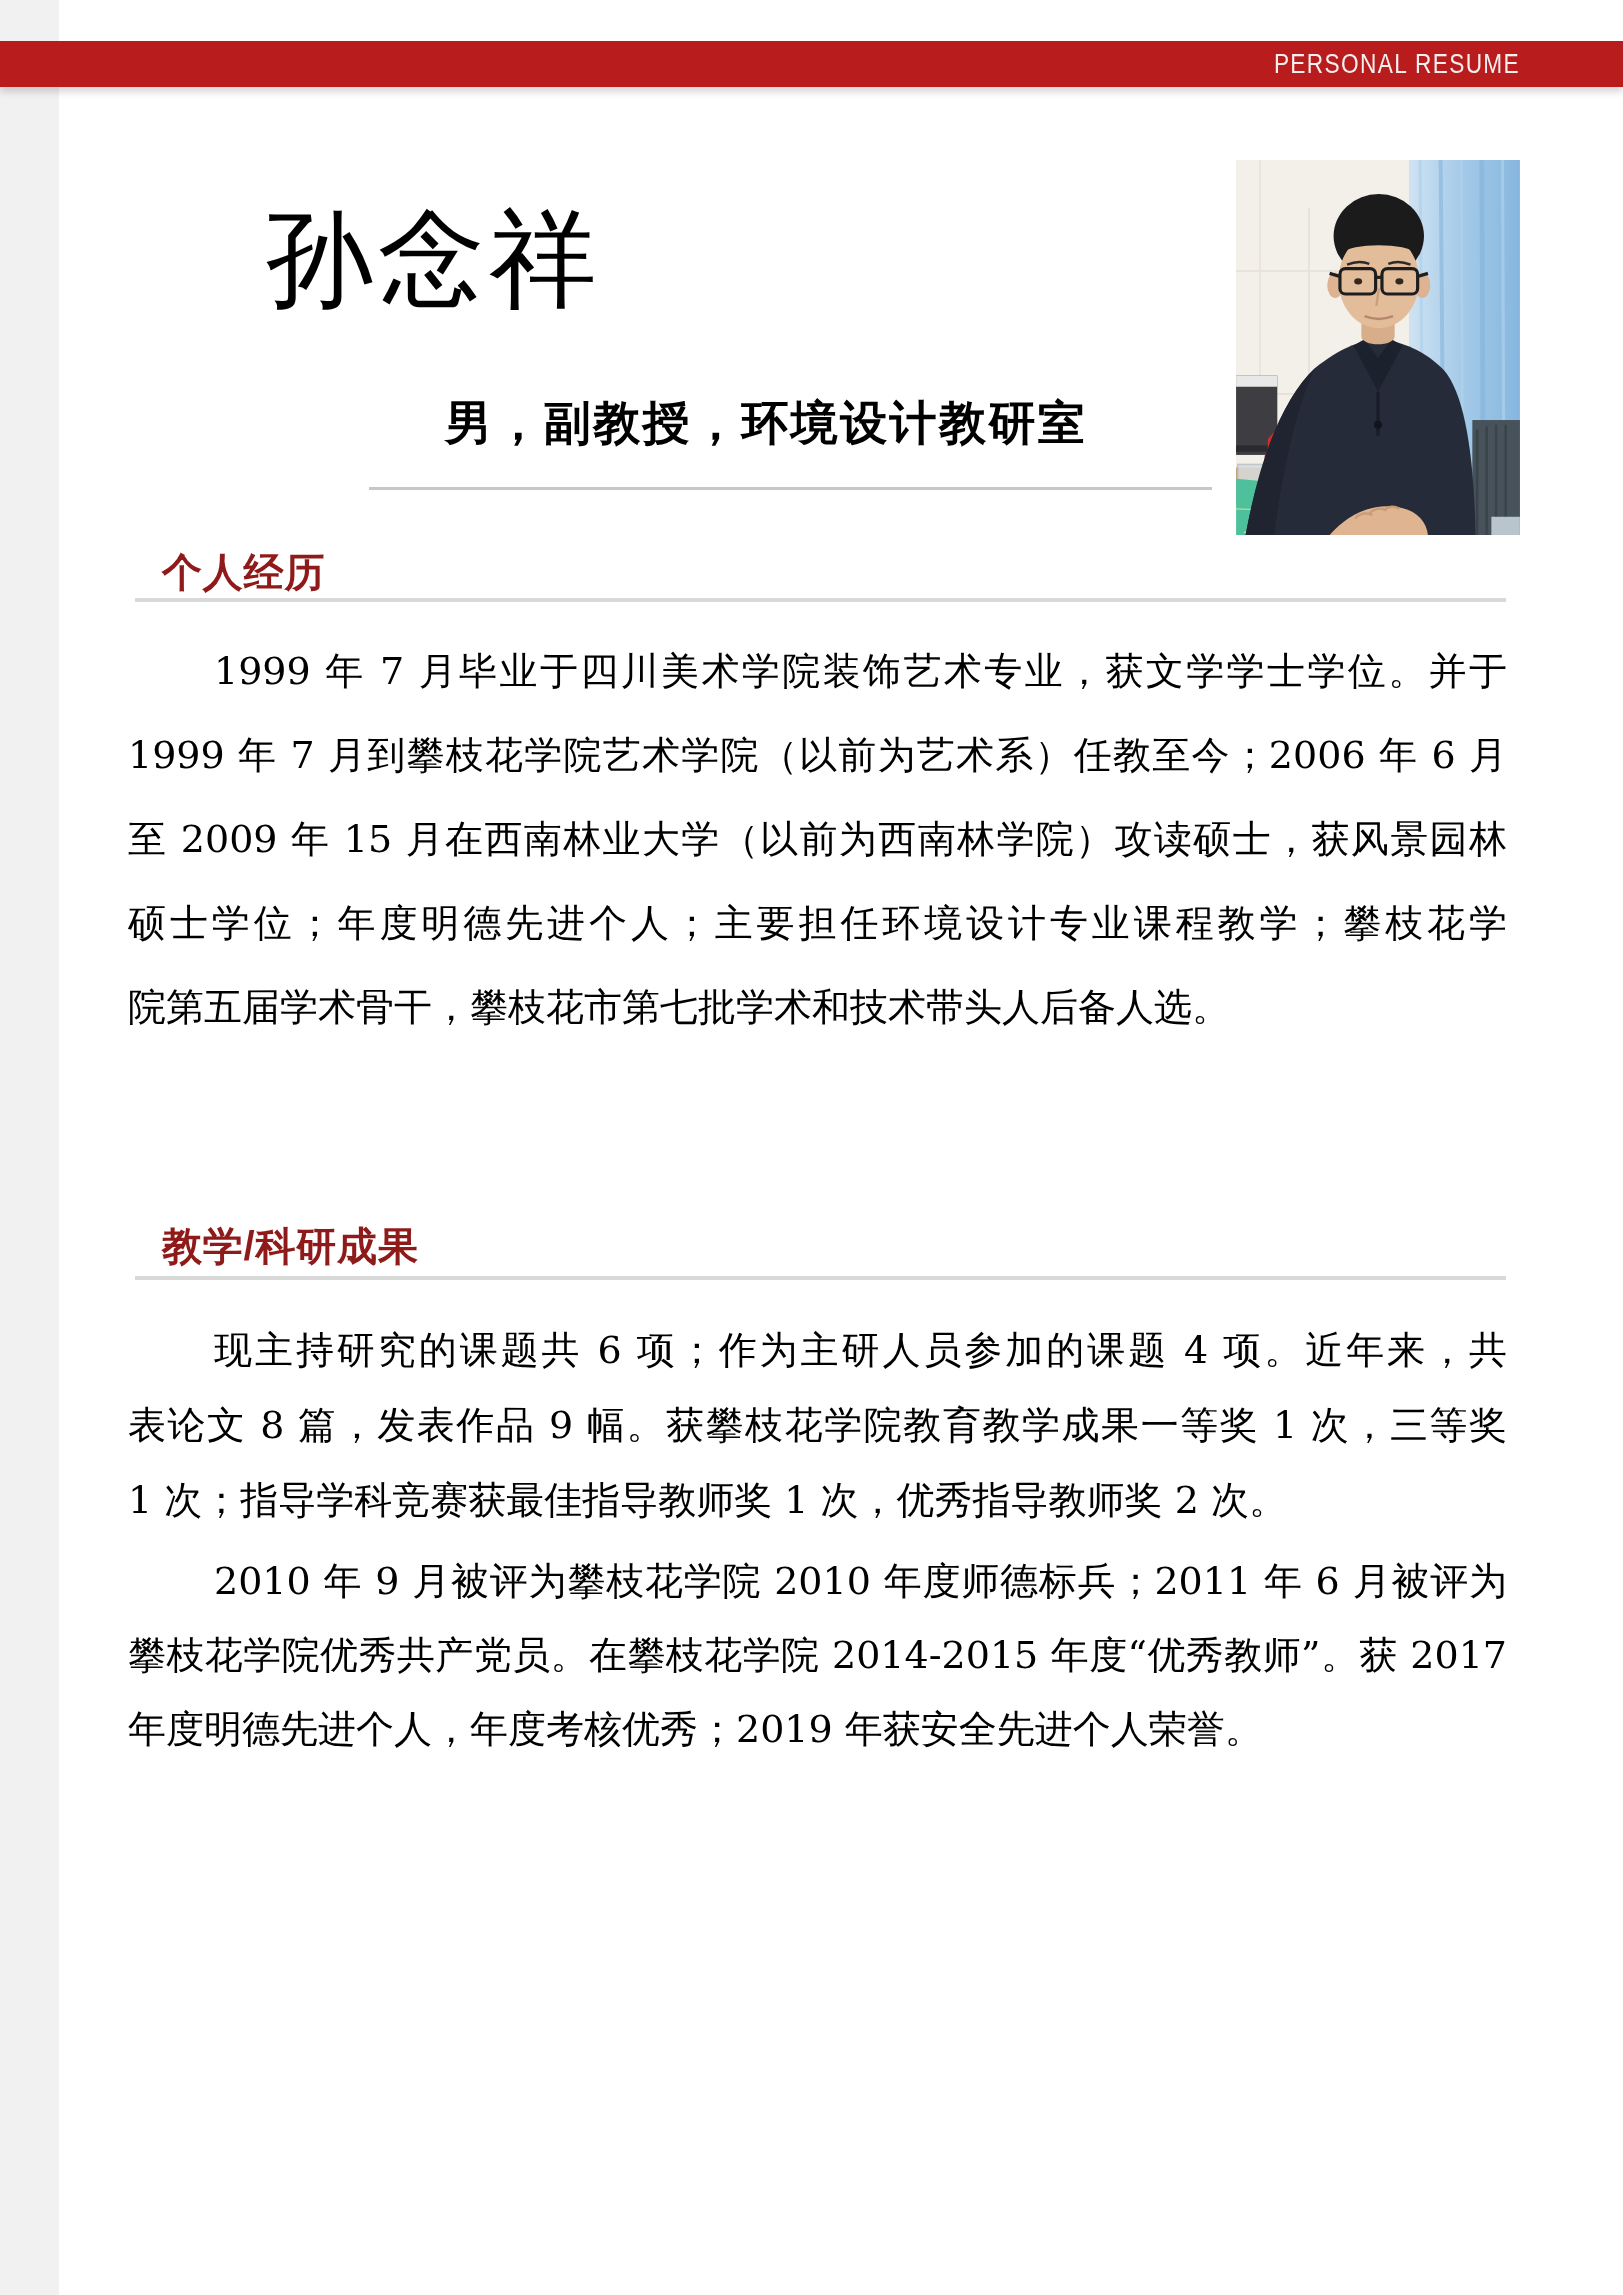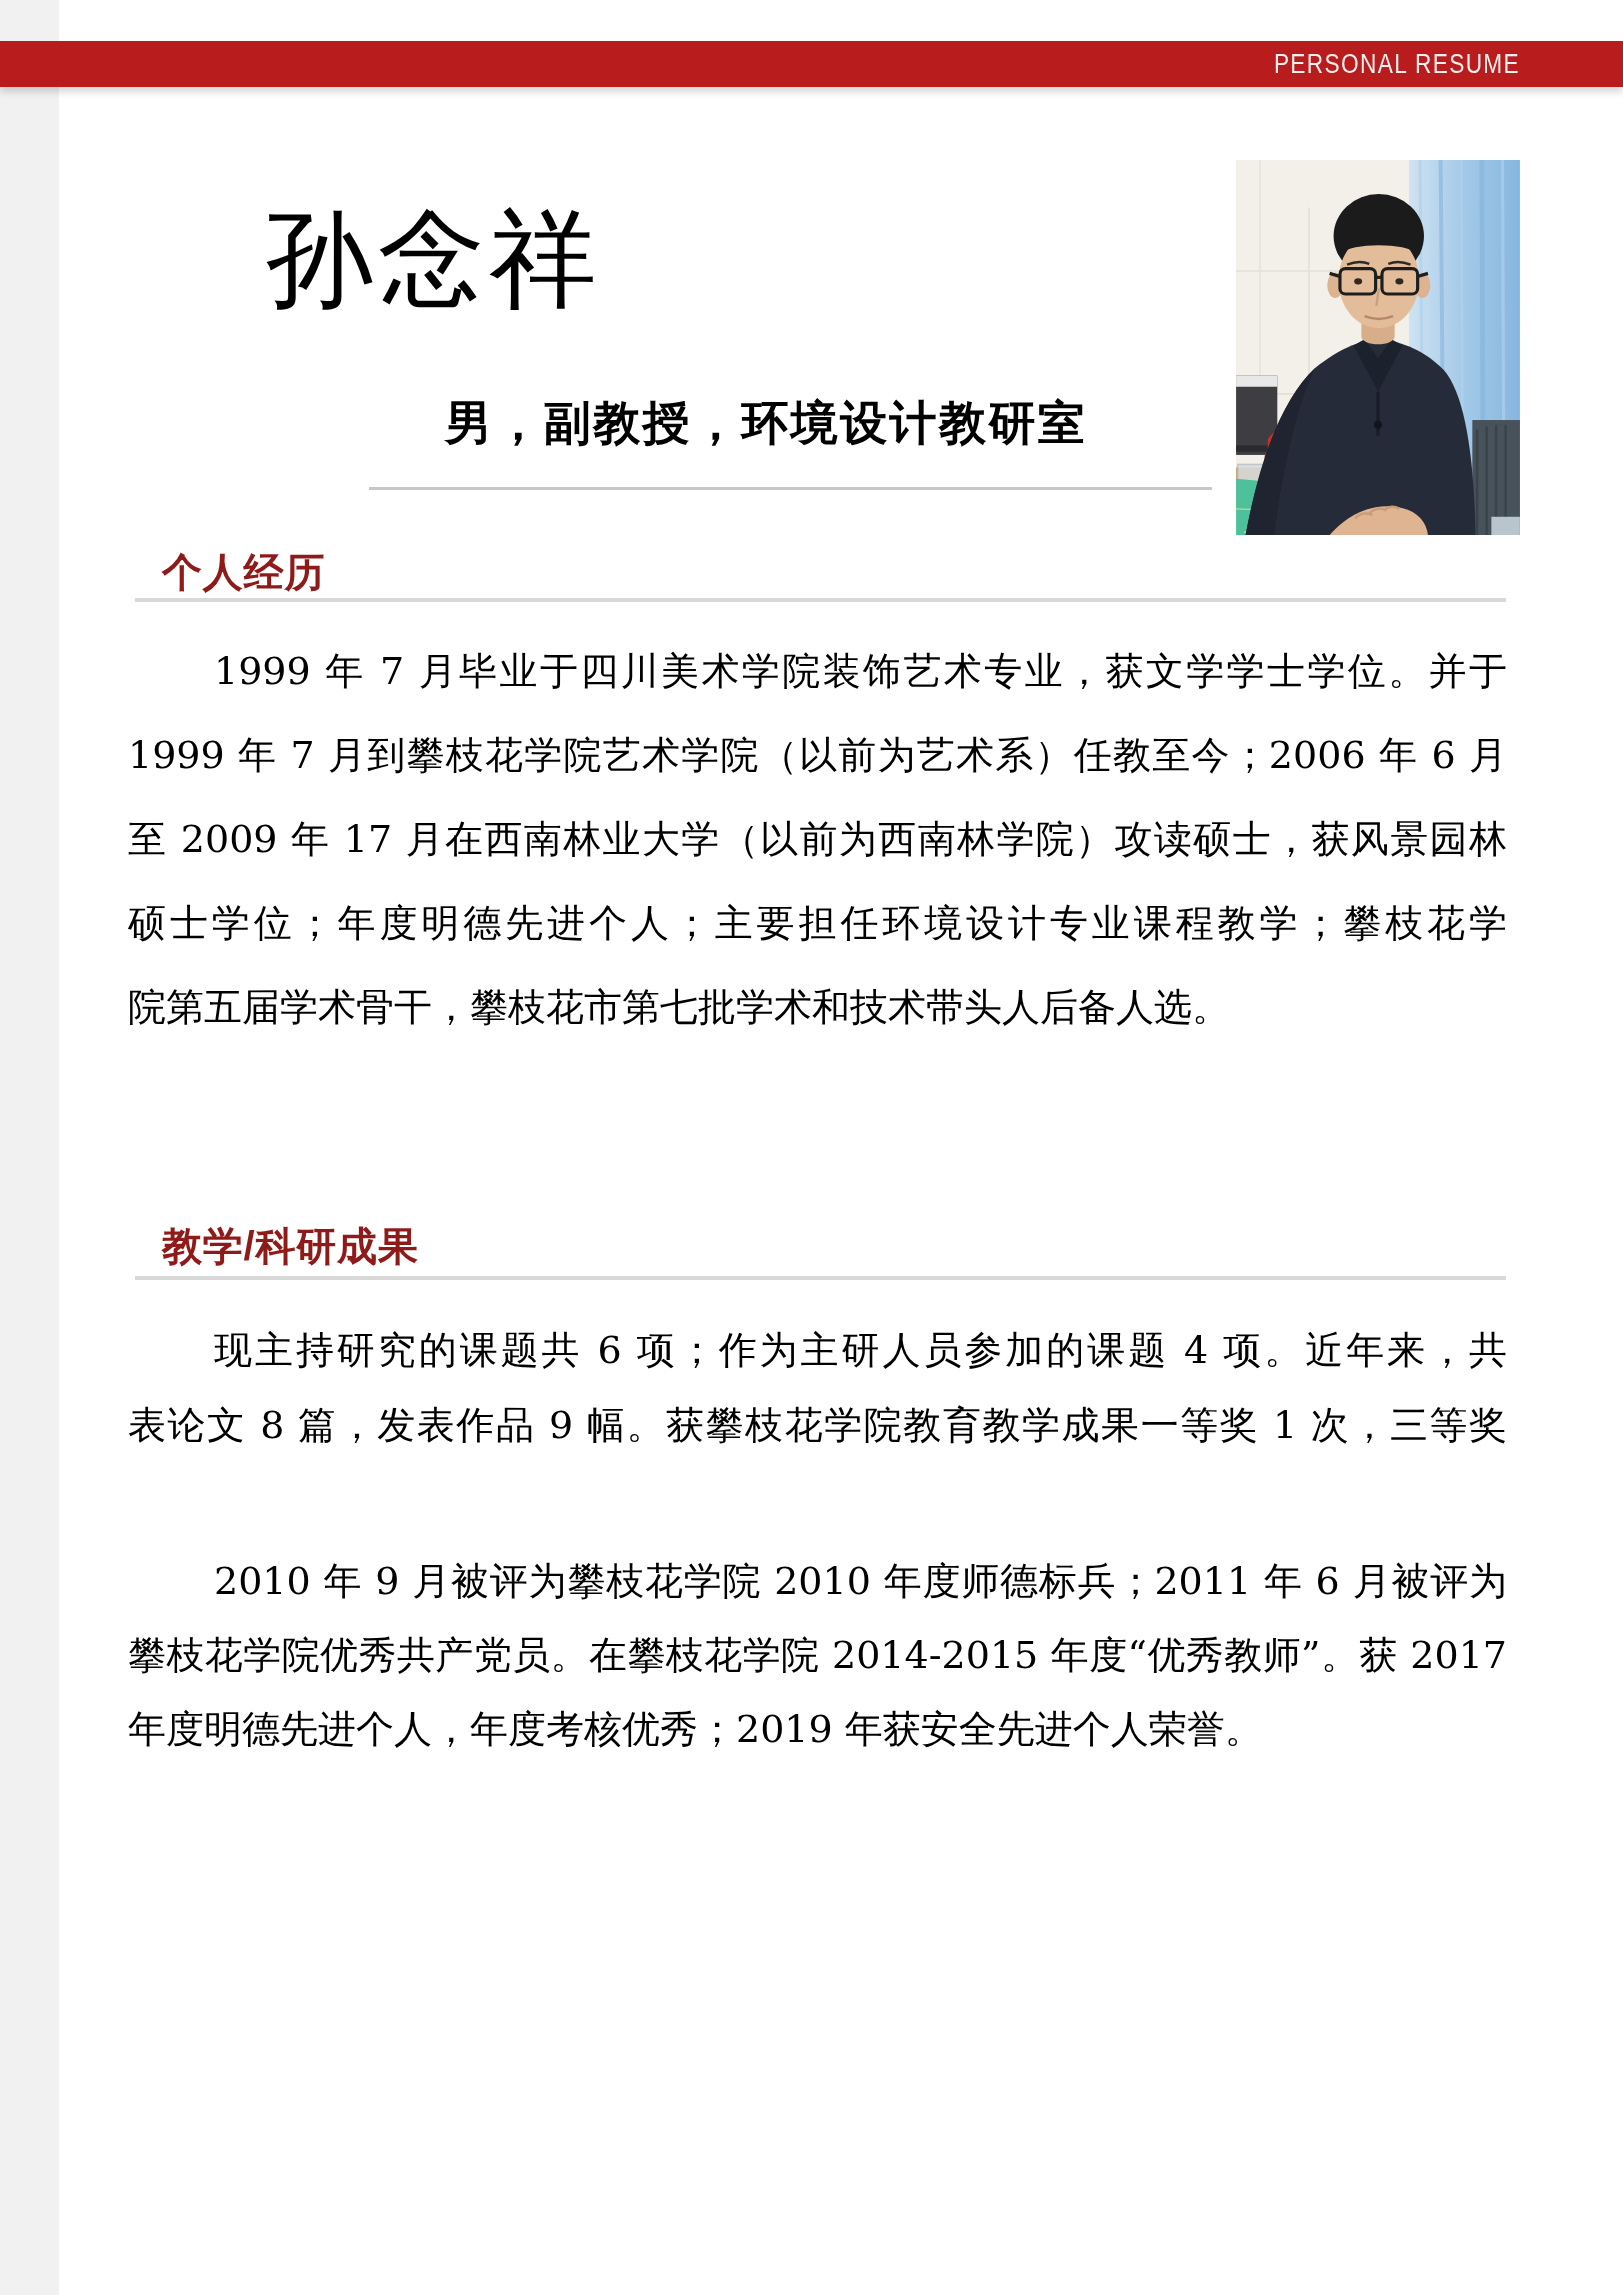--- a/index.html
+++ b/index.html
@@ -186,7 +186,7 @@
 <div class="para" id="para1">
   <div class="line indent">1999 年 7 月毕业于四川美术学院装饰艺术专业，获文学学士学位。并于</div>
   <div class="line">1999 年 7 月到攀枝花学院艺术学院（以前为艺术系）任教至今；2006 年 6 月</div>
-  <div class="line">至 2009 年 17 月在西南林业大学（以前为西南林学院）攻读硕士，获风景园林</div>
+  <div class="line">至 2009 年 15 月在西南林业大学（以前为西南林学院）攻读硕士，获风景园林</div>
   <div class="line">硕士学位；年度明德先进个人；主要担任环境设计专业课程教学；攀枝花学</div>
   <div class="line last">院第五届学术骨干，攀枝花市第七批学术和技术带头人后备人选。</div>
 </div>

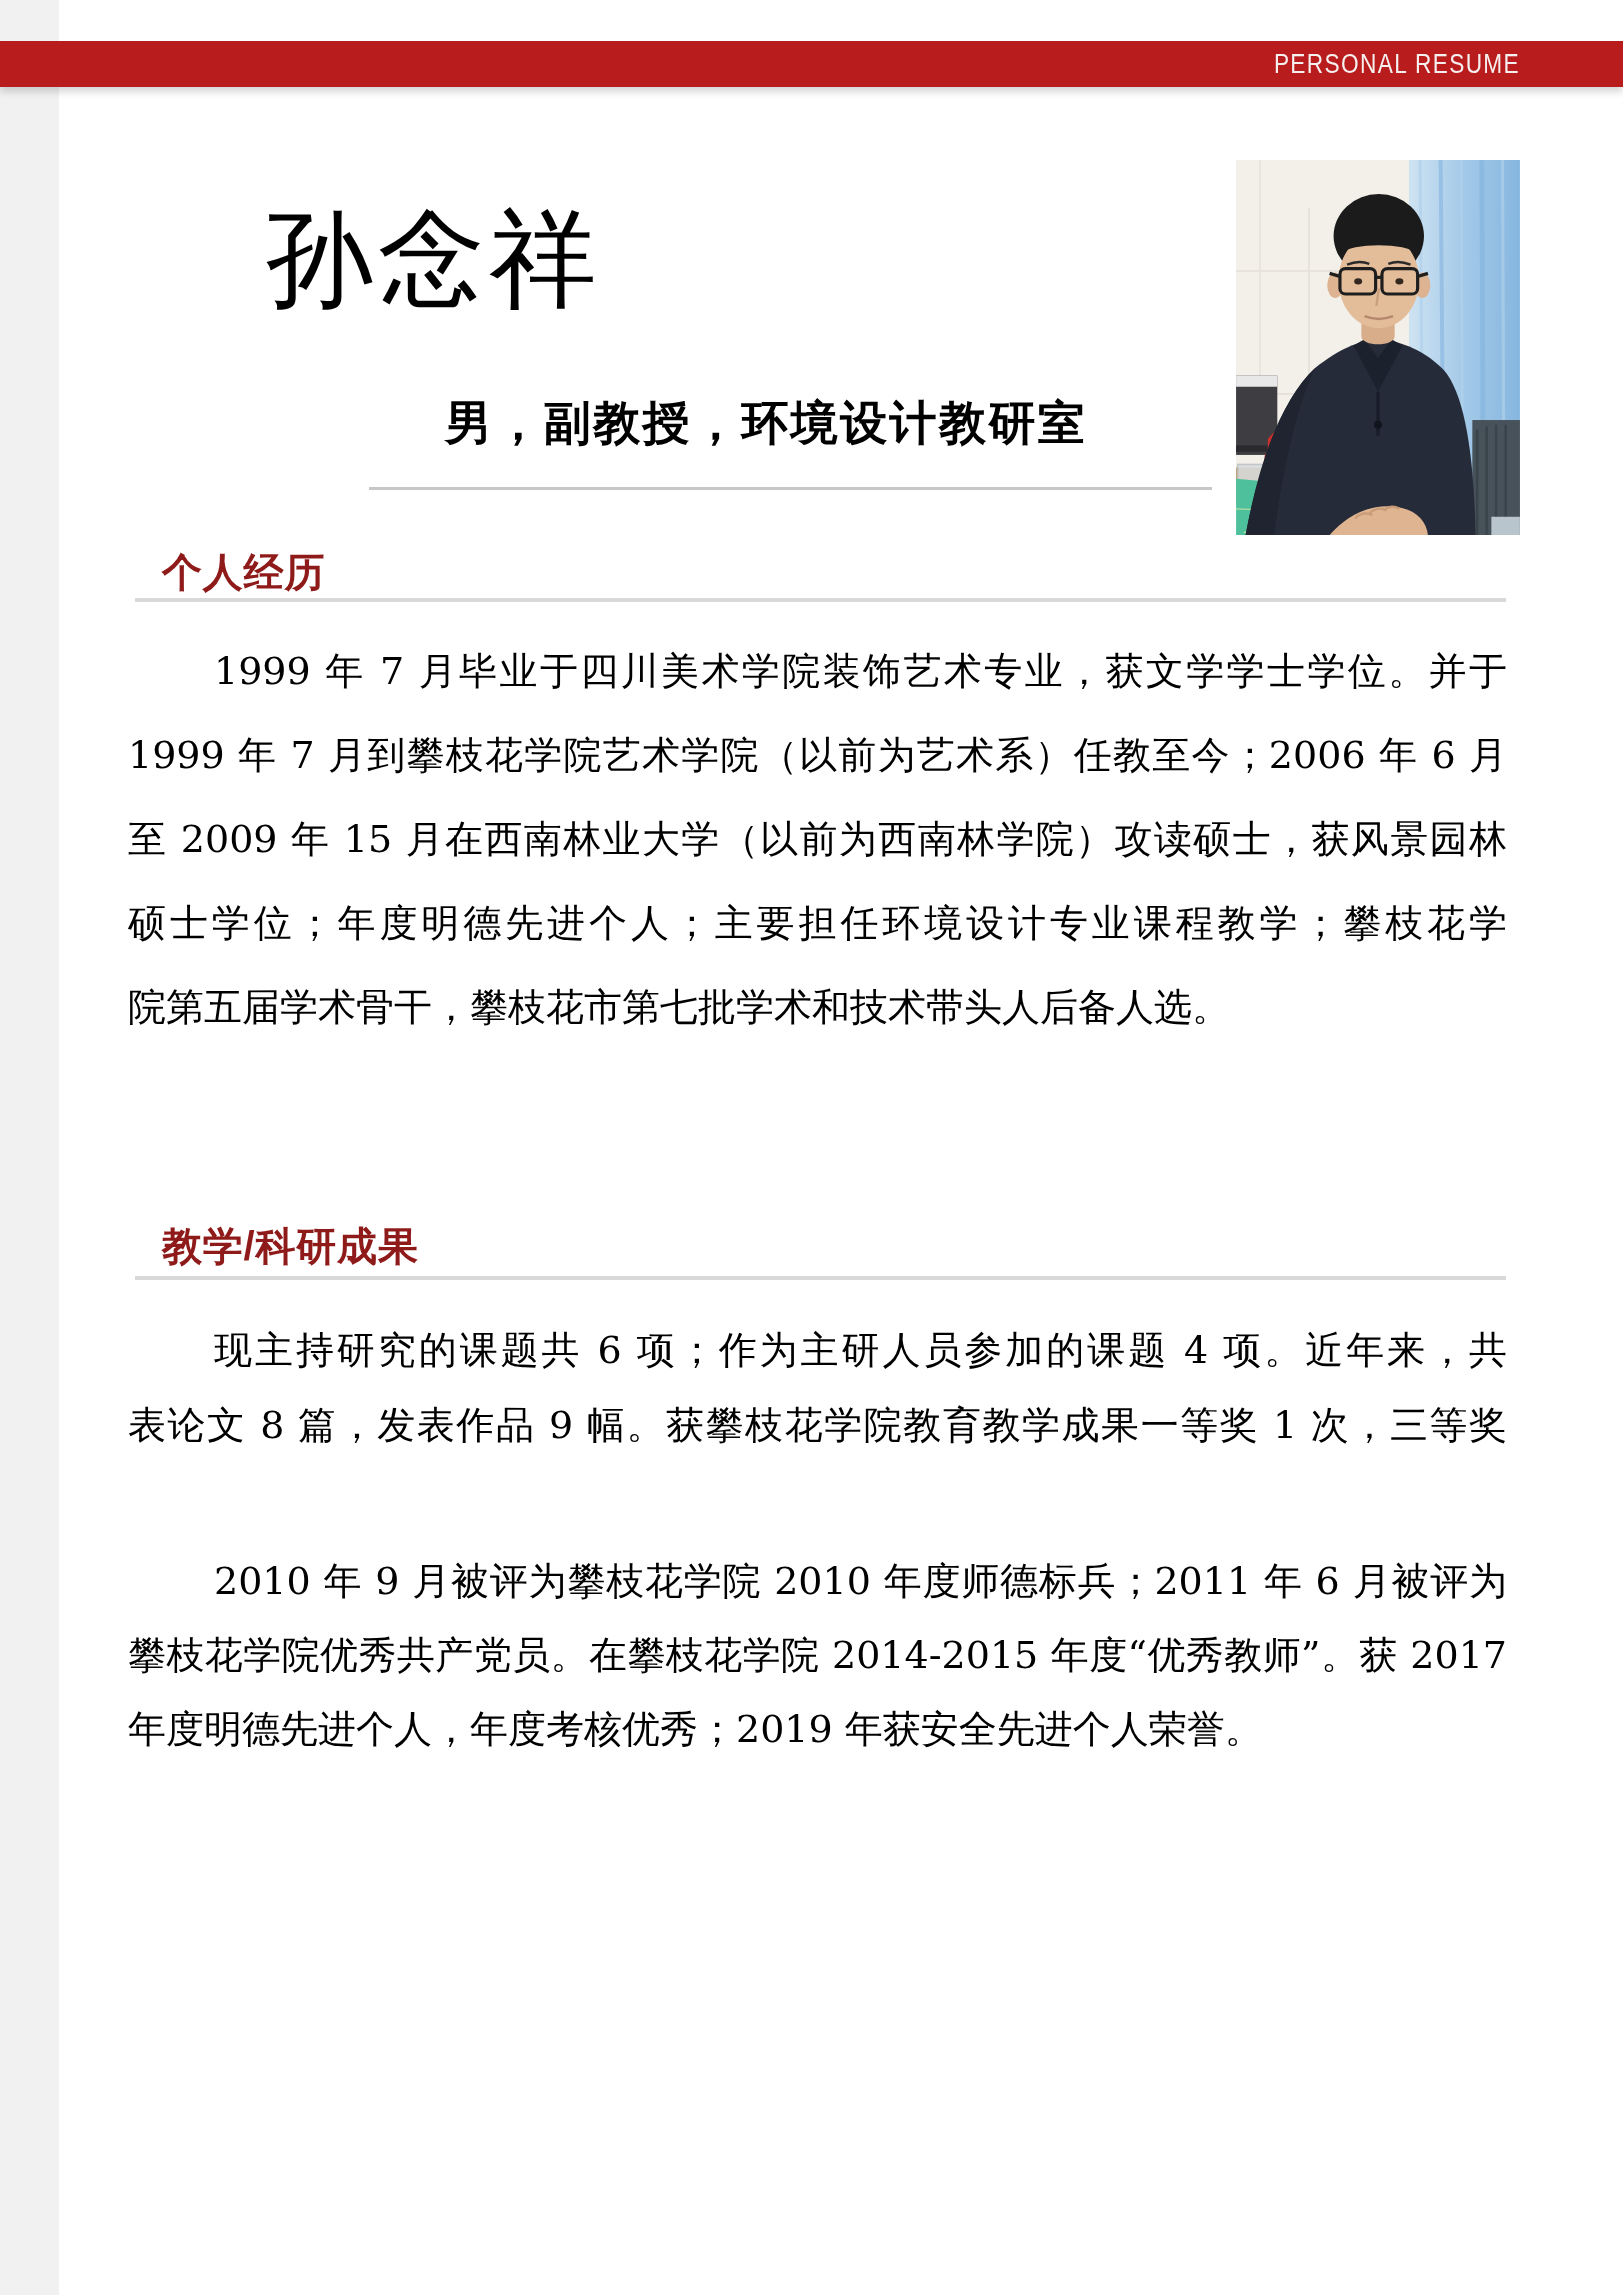--- a/index.html
+++ b/index.html
@@ -197,6 +197,7 @@
 <div class="para" id="para2">
   <div class="line indent">现主持研究的课题共 6 项；作为主研人员参加的课题 4 项。近年来，共</div>
   <div class="line">表论文 8 篇，发表作品 9 幅。获攀枝花学院教育教学成果一等奖 1 次，三等奖</div>
+  <div class="line last">1 次；指导学科竞赛获最佳指导教师奖 1 次，优秀指导教师奖 2 次。</div>
 </div>
 
 <div class="para" id="para3">

